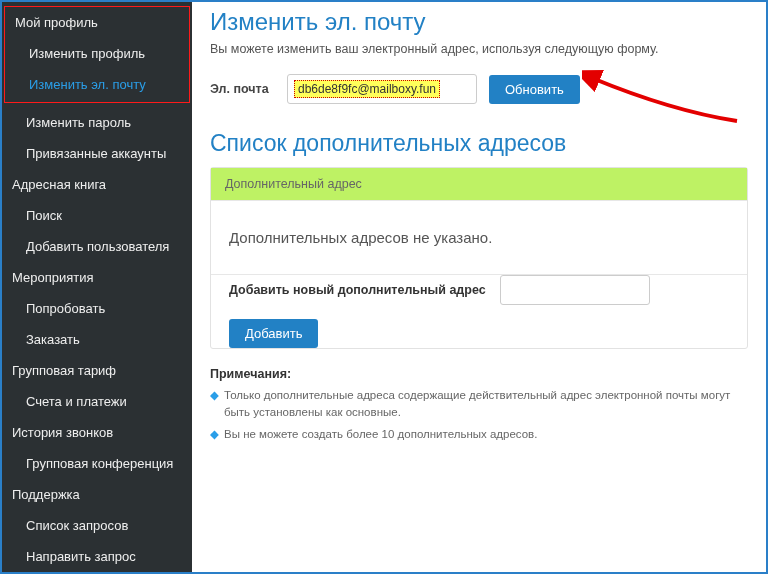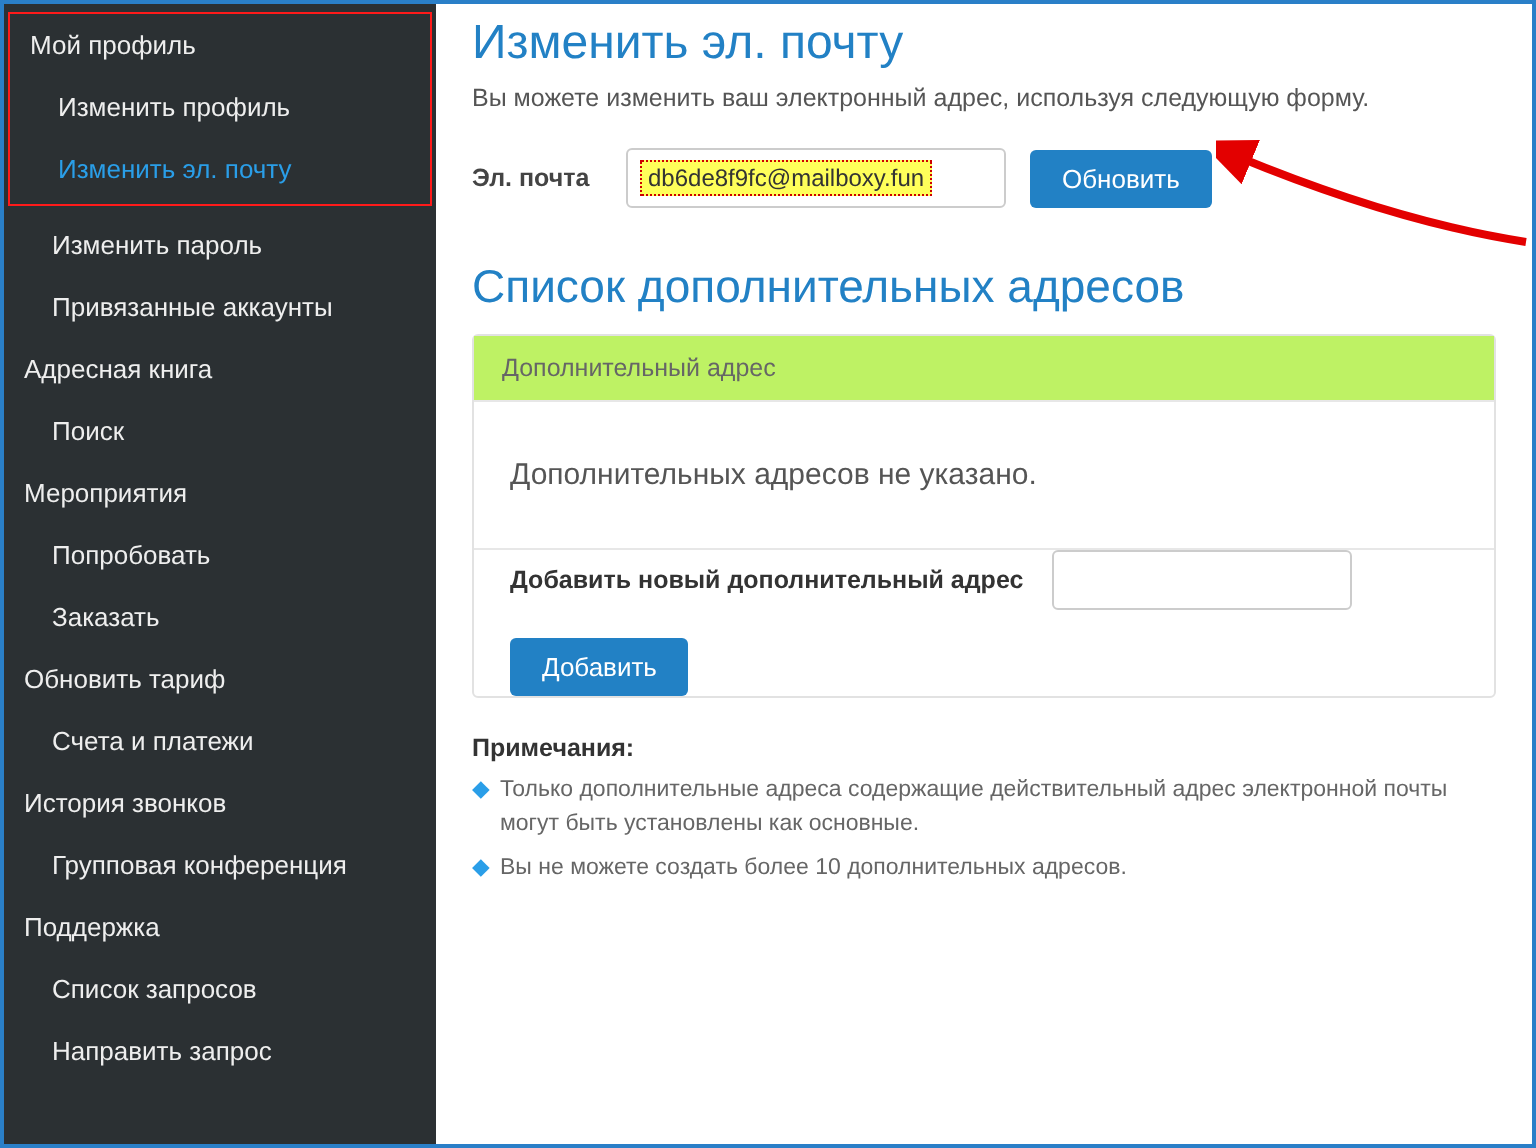--- a/index.html
+++ b/index.html
@@ -15,7 +15,7 @@
     background: #fff;
   }
   .sidebar {
-    width: 216px;
+    width: 190px;
     background: #2b3033;
     color: #e6e6e6;
     font-size: 13px;

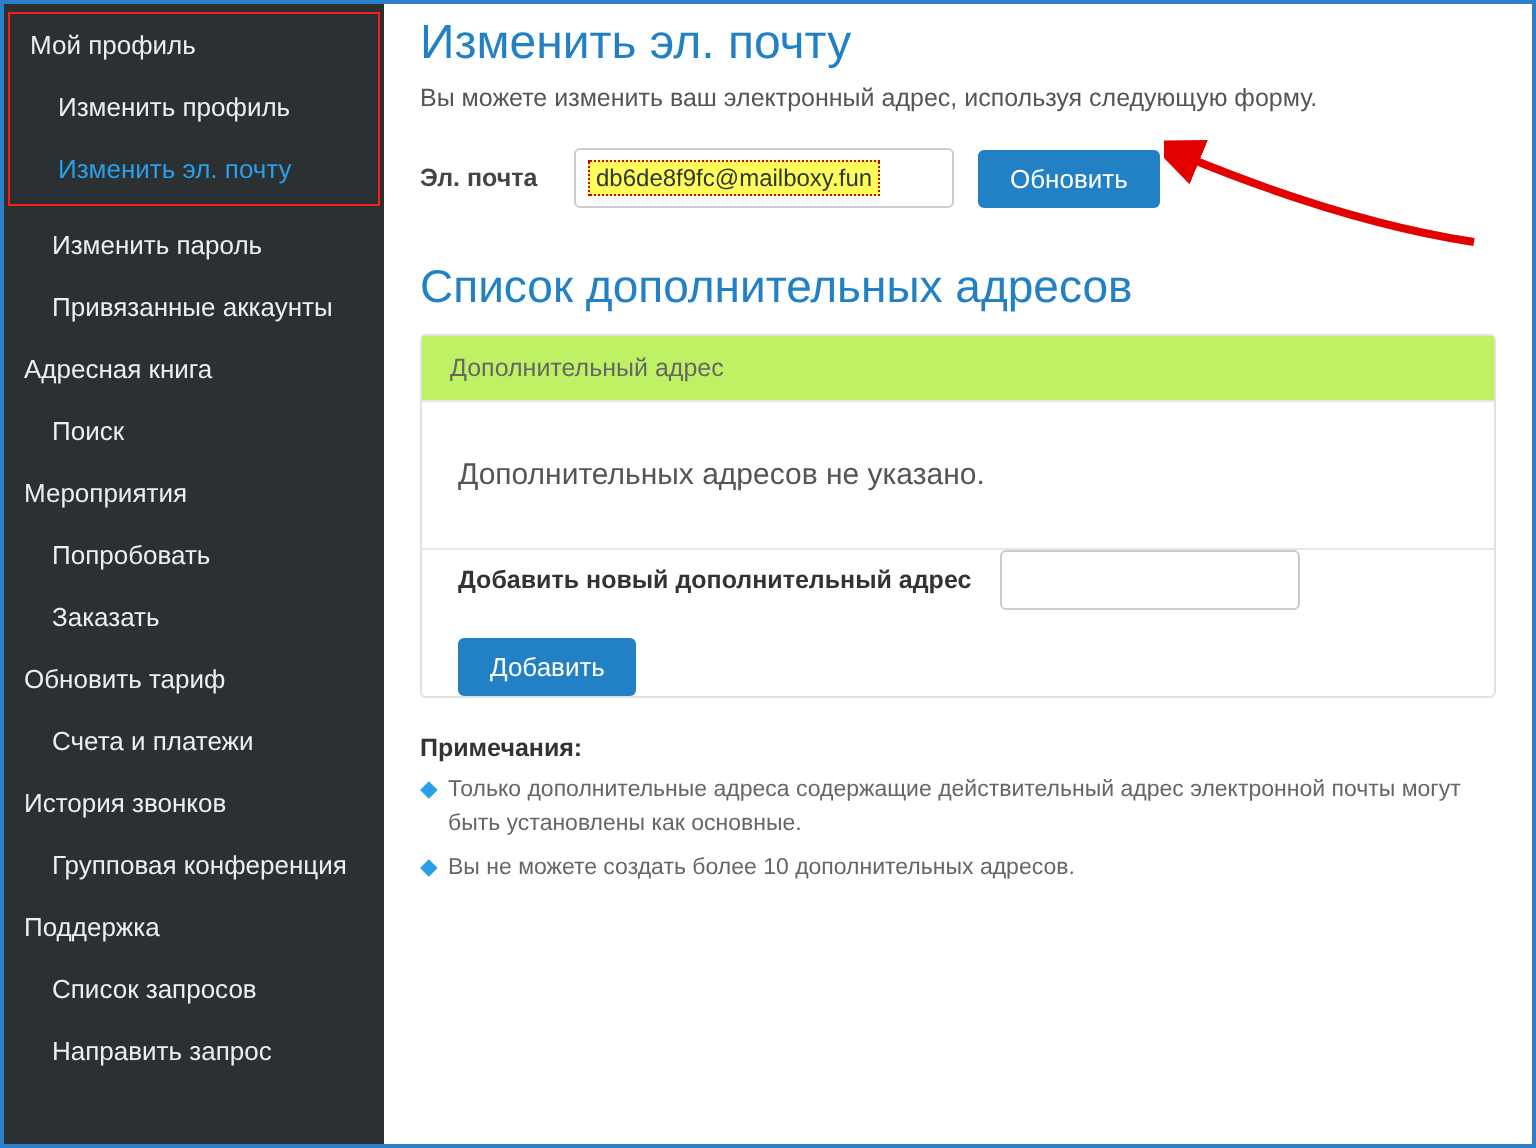--- a/index.html
+++ b/index.html
@@ -127,6 +127,7 @@
 
   <div class="group-header">Адресная книга</div>
   <div class="sub">Поиск</div>
+  <div class="sub">Добавить пользователя</div>
 
   <div class="group-header">Мероприятия</div>
   <div class="sub">Попробовать</div>

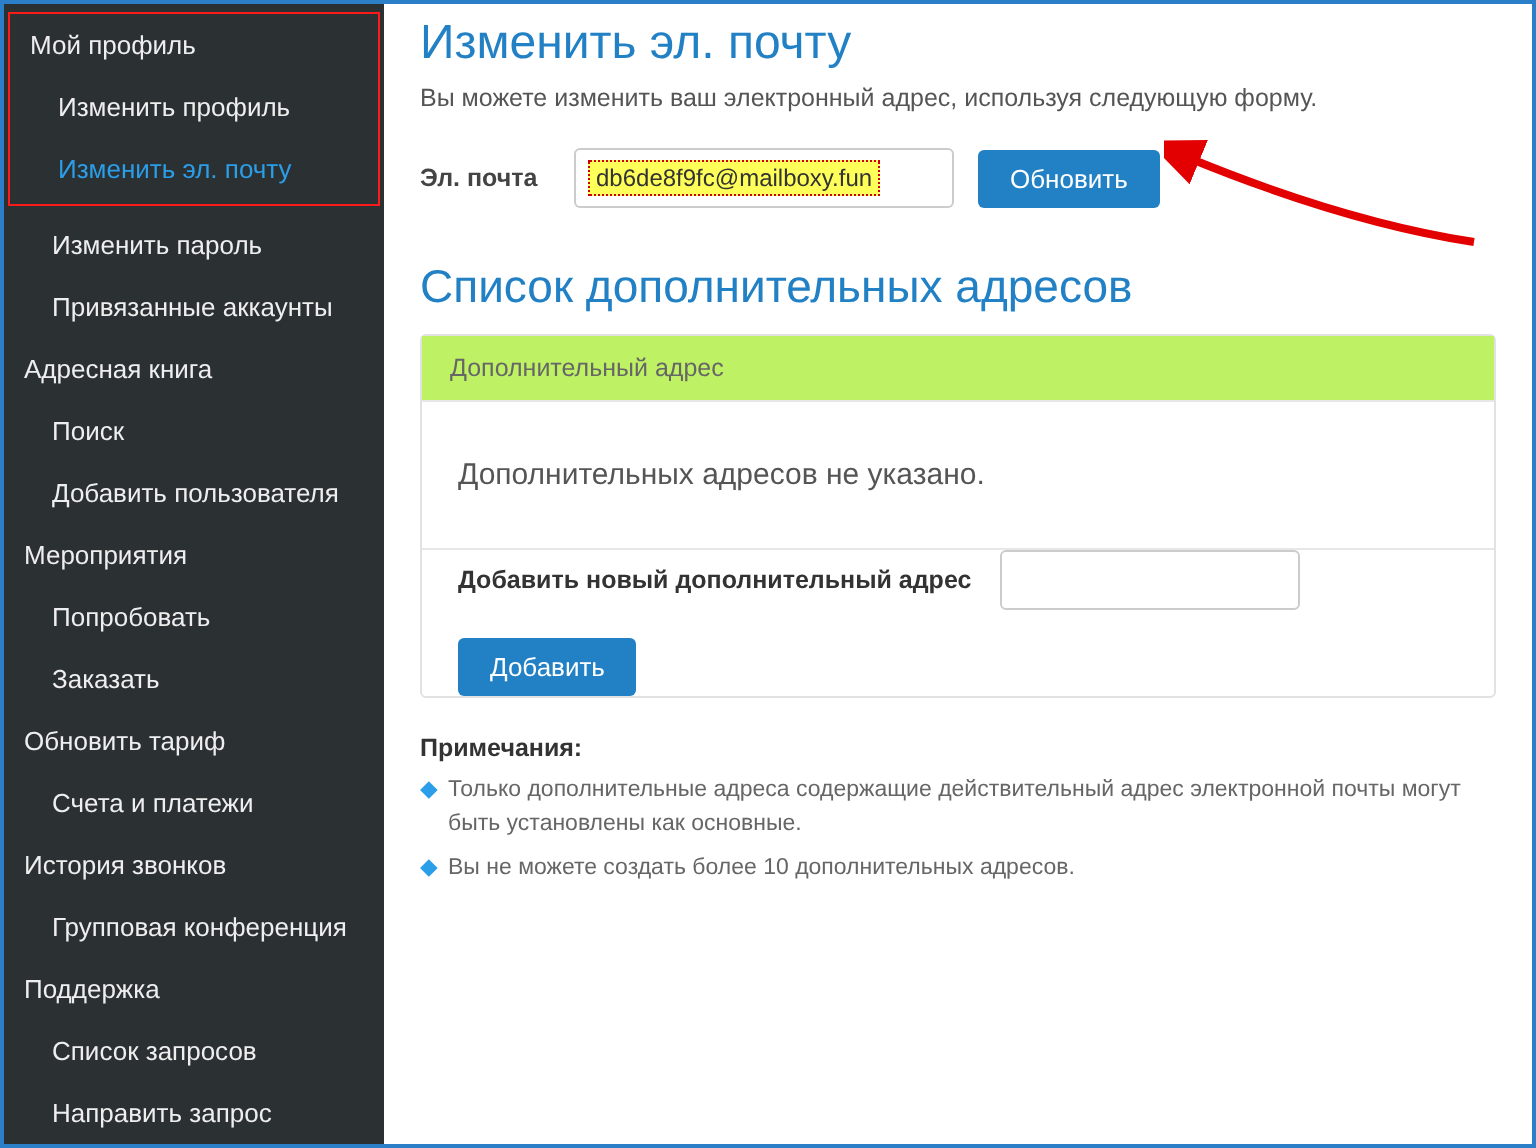--- a/index.html
+++ b/index.html
@@ -133,7 +133,7 @@
   <div class="sub">Попробовать</div>
   <div class="sub">Заказать</div>
 
-  <div class="group-header">Обновить тариф</div>
+  <div class="group-header">Групповая тариф</div>
   <div class="sub">Счета и платежи</div>
 
   <div class="group-header">История звонков</div>

